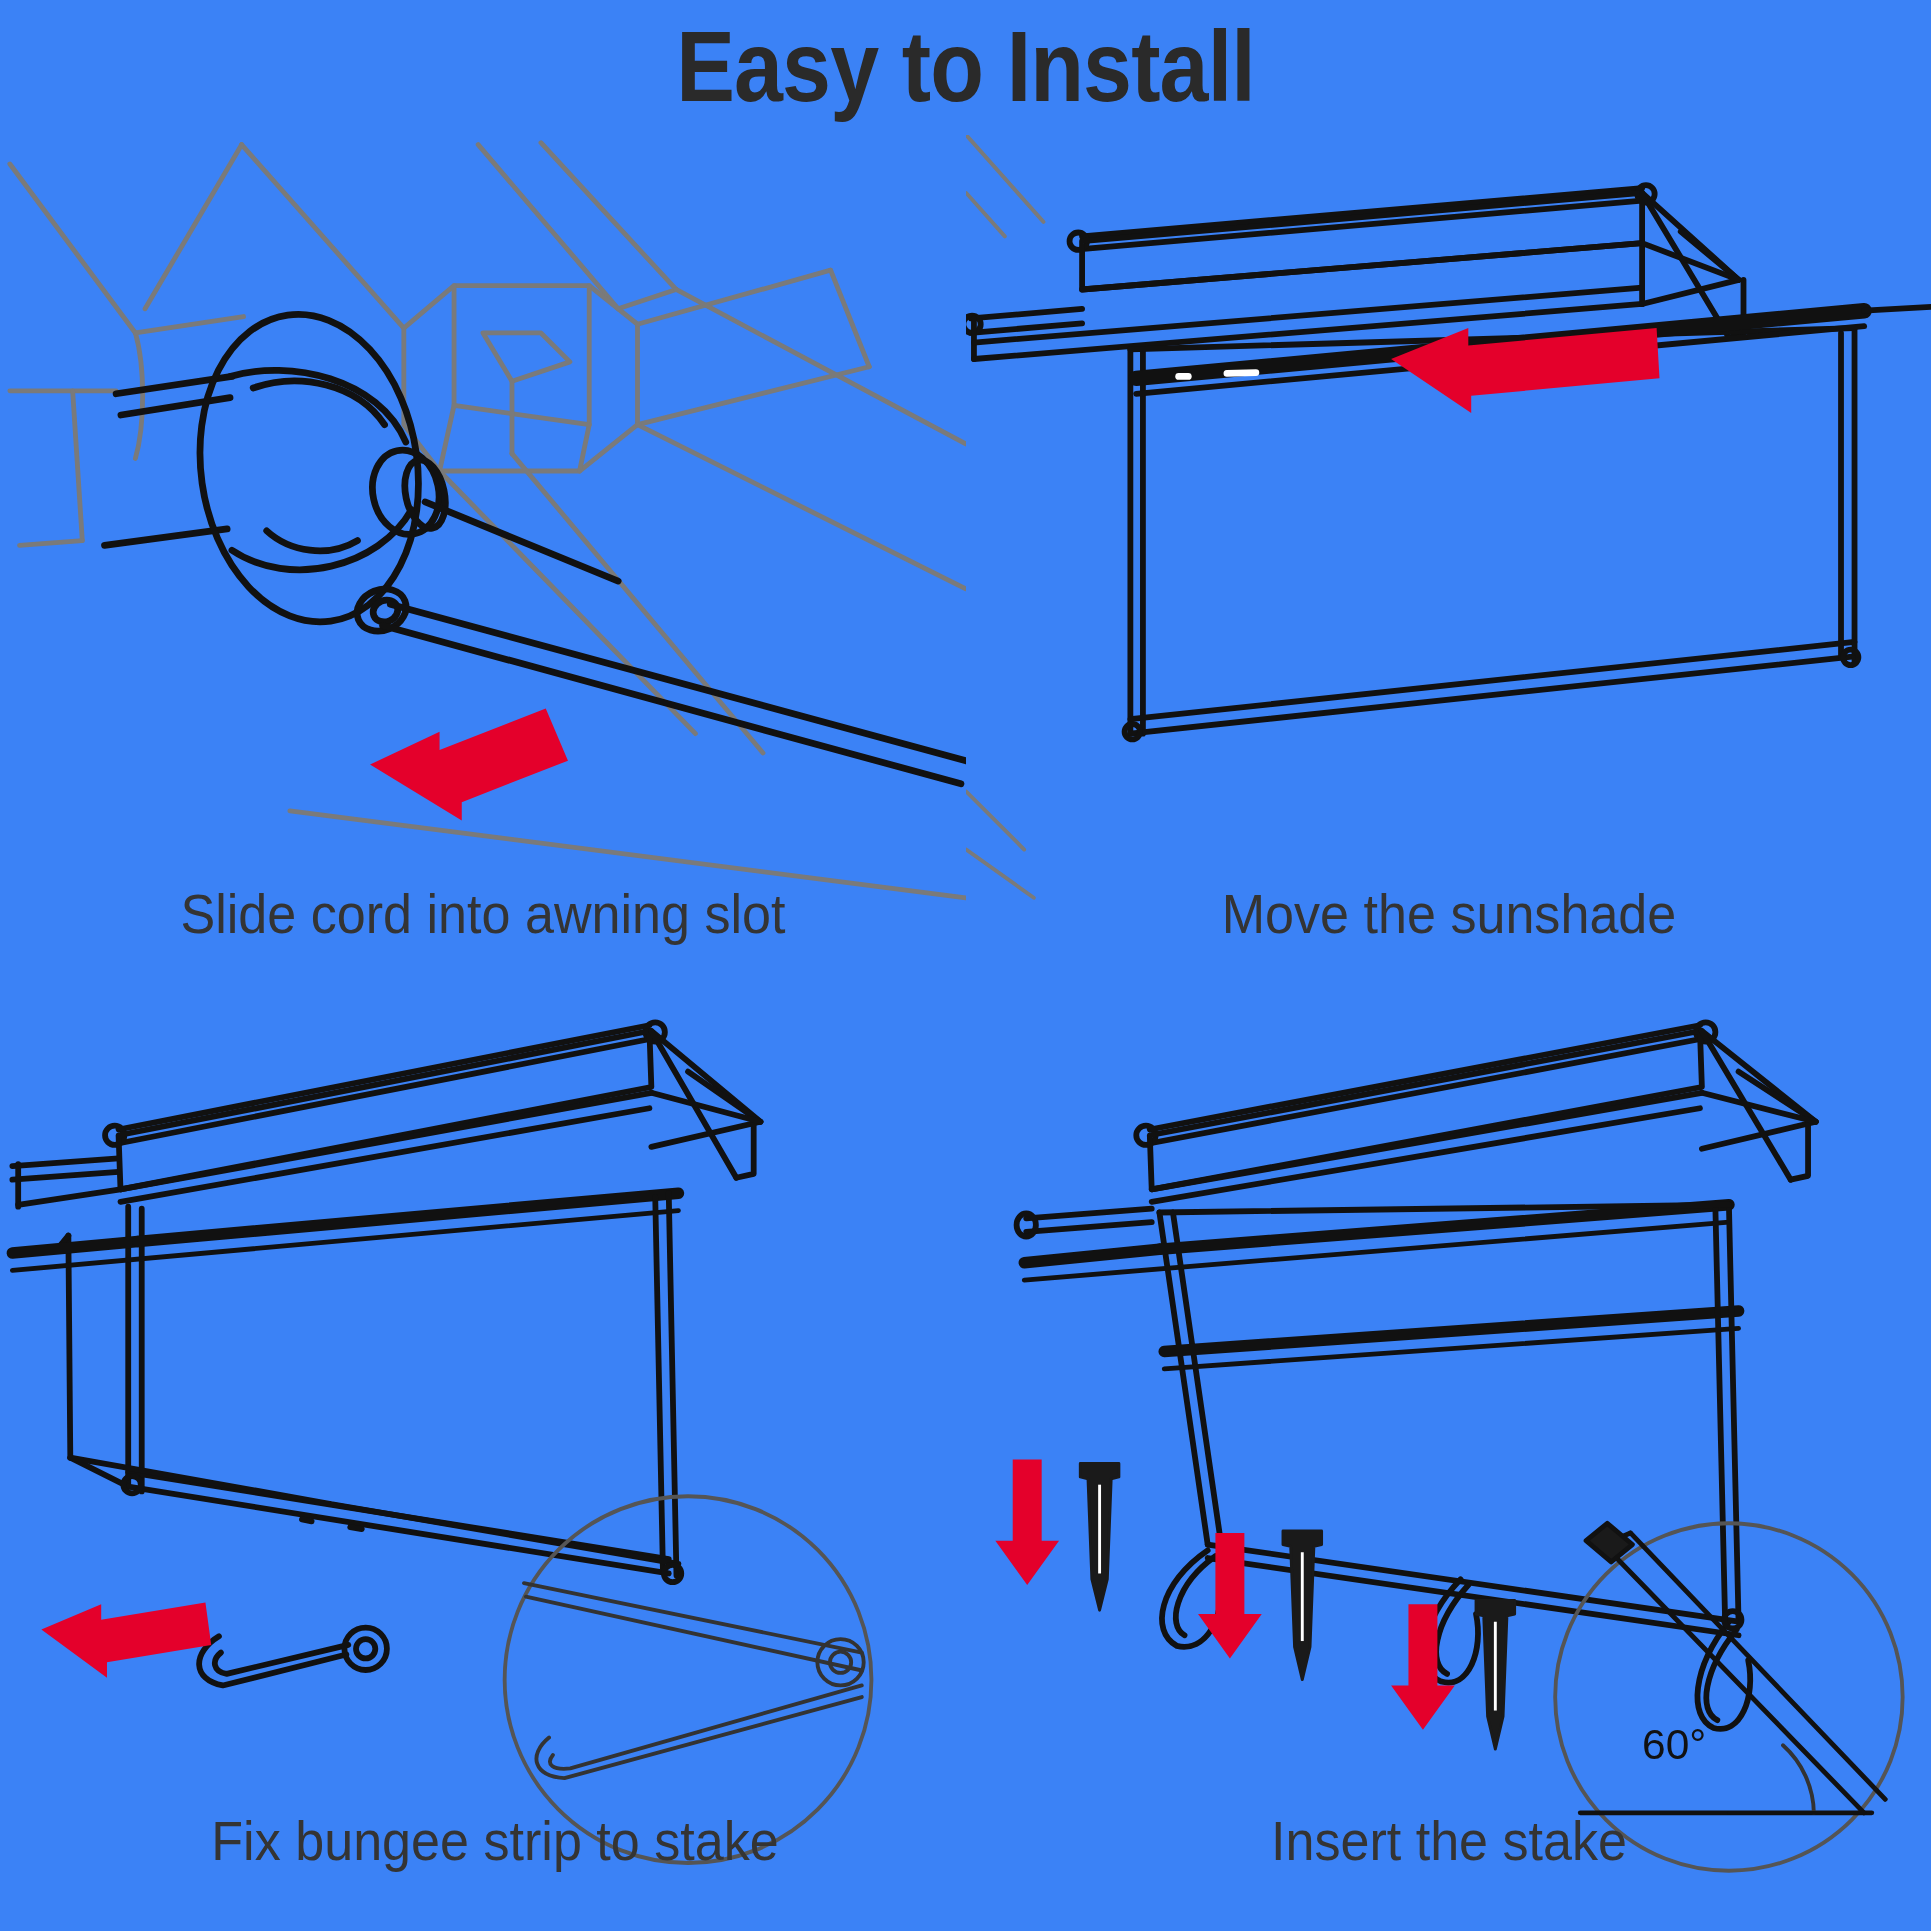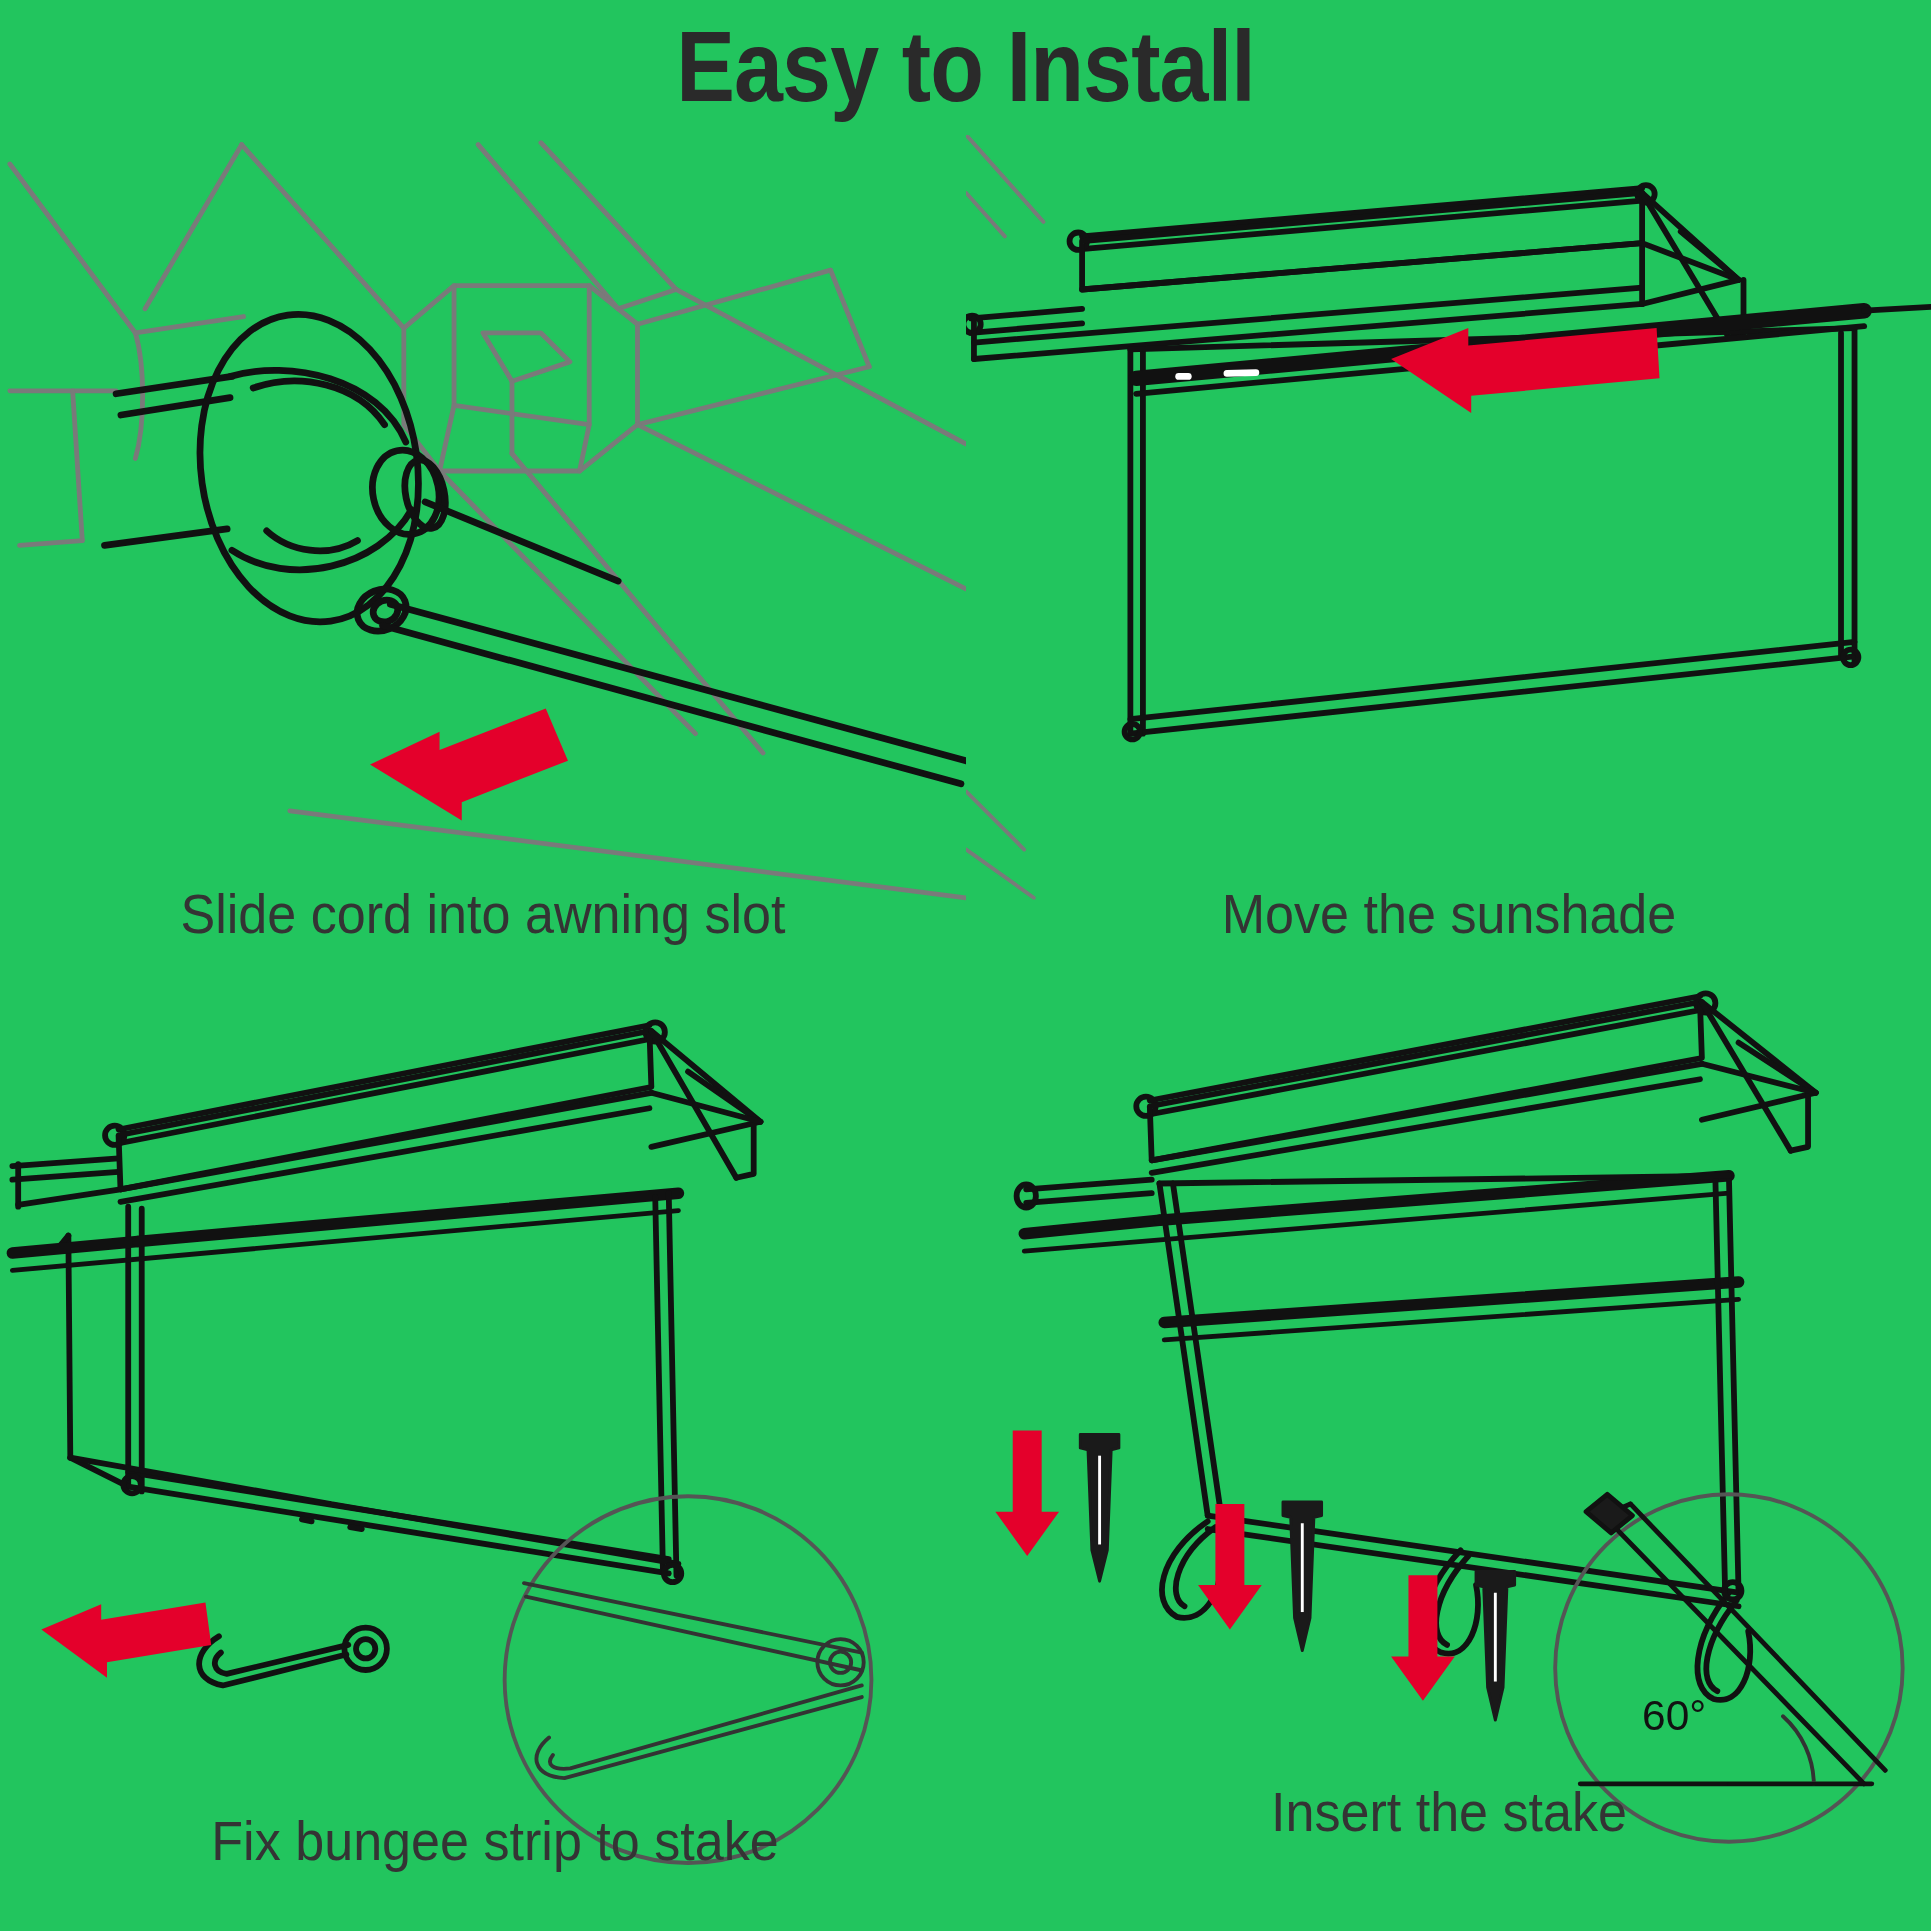--- a/index.html
+++ b/index.html
@@ -4,7 +4,7 @@
 <style>
   html,body{margin:0;padding:0;background:#ffffff;}
   body{width:1931px;height:1931px;font-family:"Liberation Sans",sans-serif;color:#2b2b2b;overflow:hidden;}
-  .sheet{position:relative;width:1931px;height:1931px;background:#22c55e;}
+  .sheet{position:relative;width:1931px;height:1931px;background:#3b82f6;}
 
   .title{
     position:absolute;top:7.7px;left:0;width:1931px;text-align:center;

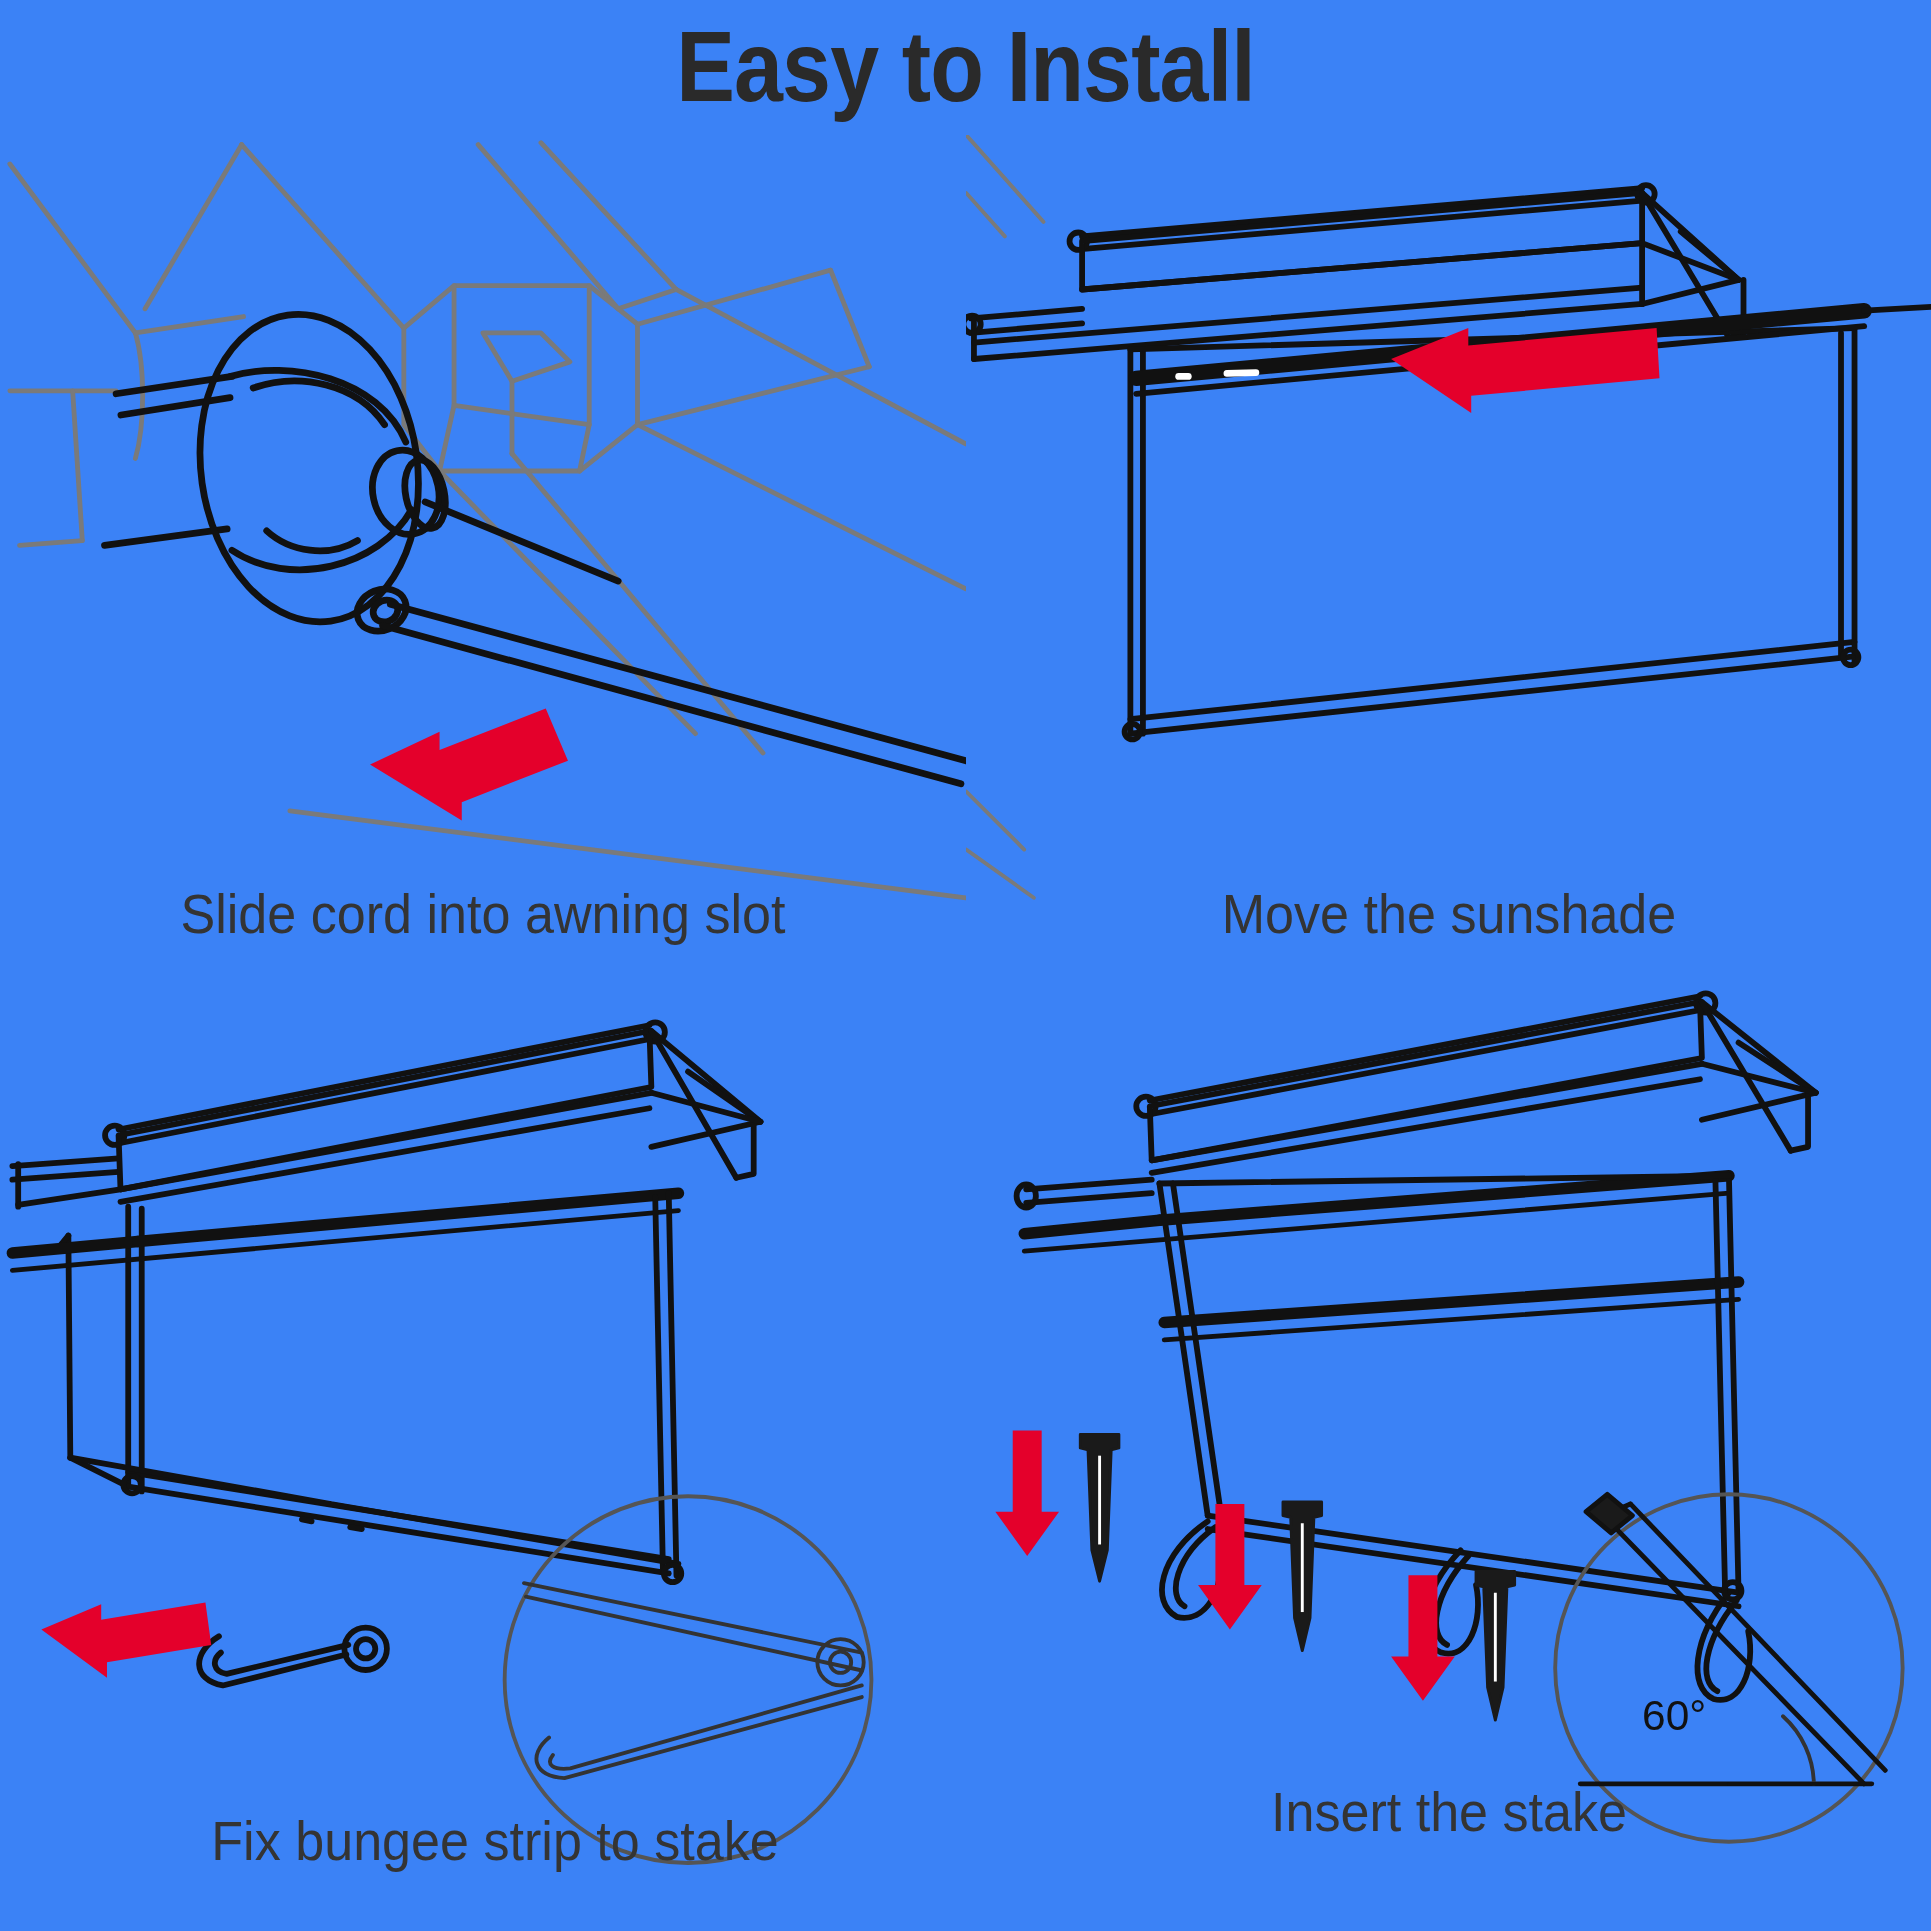--- a/index.html
+++ b/index.html
@@ -19,7 +19,7 @@
   .p1{left:0;top:0;width:966px;height:869px;}
   .p2{left:966px;top:0;width:966px;height:869px;}
   .p3{left:0;top:869px;width:966px;height:888px;padding-left:24px;}
-  .p4{left:966px;top:840px;width:966px;height:888px;}
+  .p4{left:966px;top:869px;width:966px;height:888px;}
 
   .art{position:absolute;left:0;top:0;width:100%;height:100%;}
   .art svg{display:block;width:100%;height:100%;}

